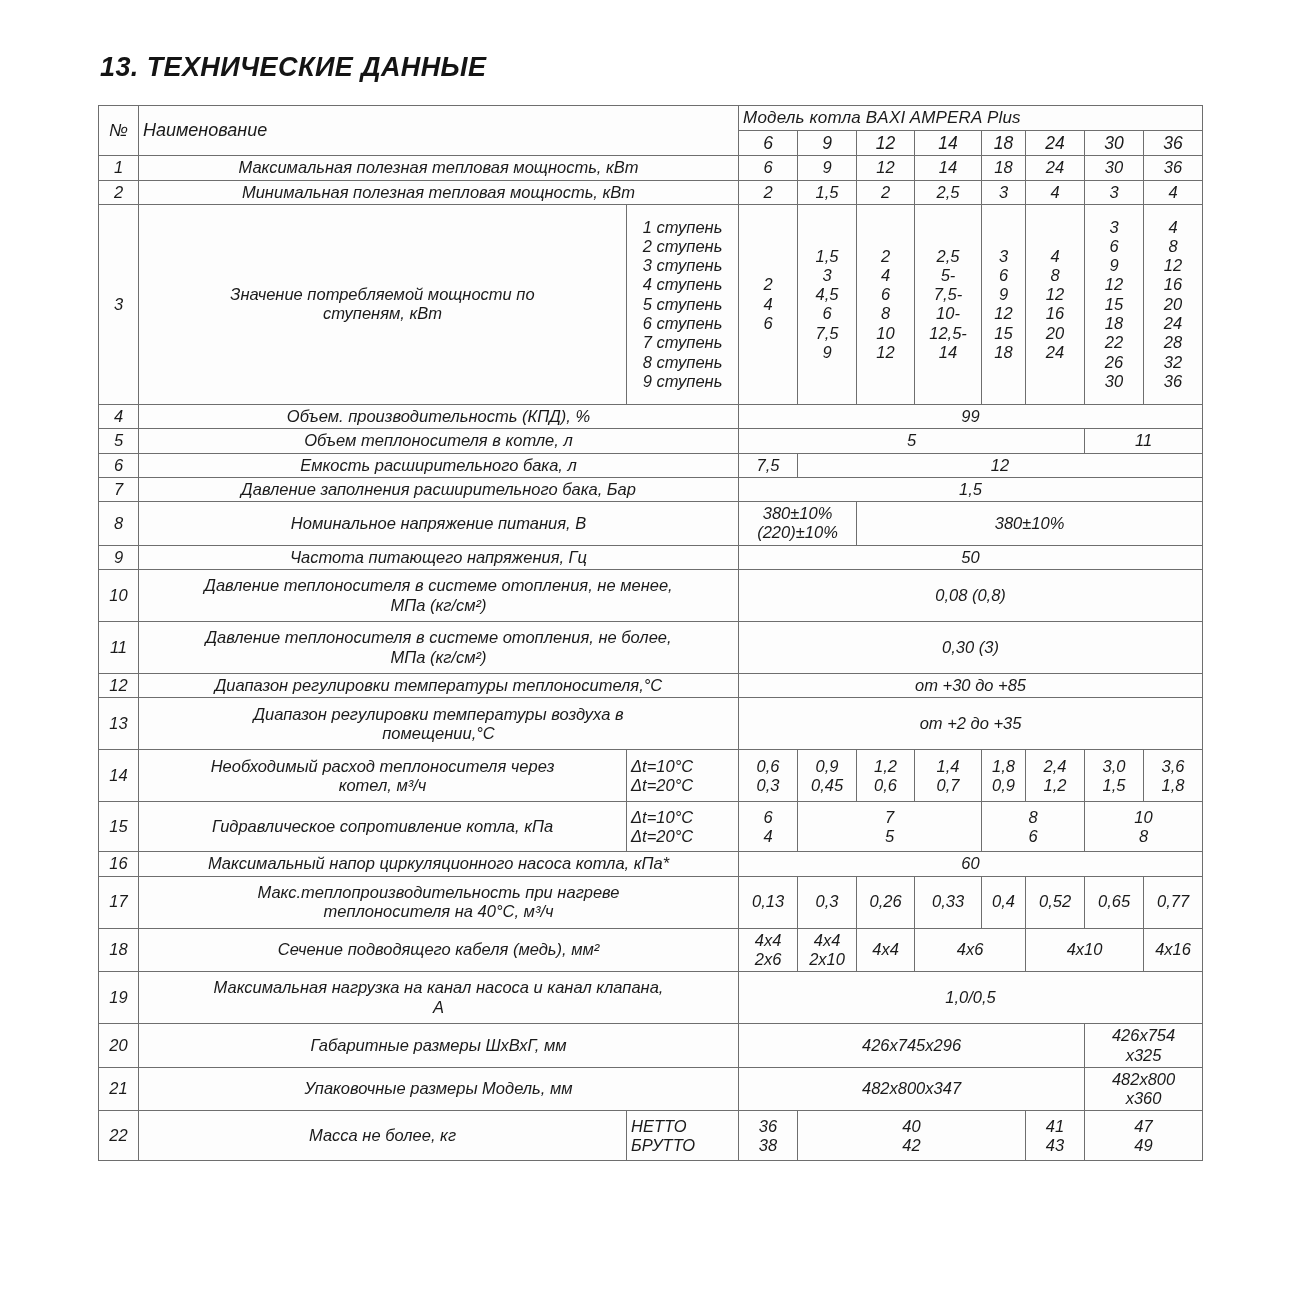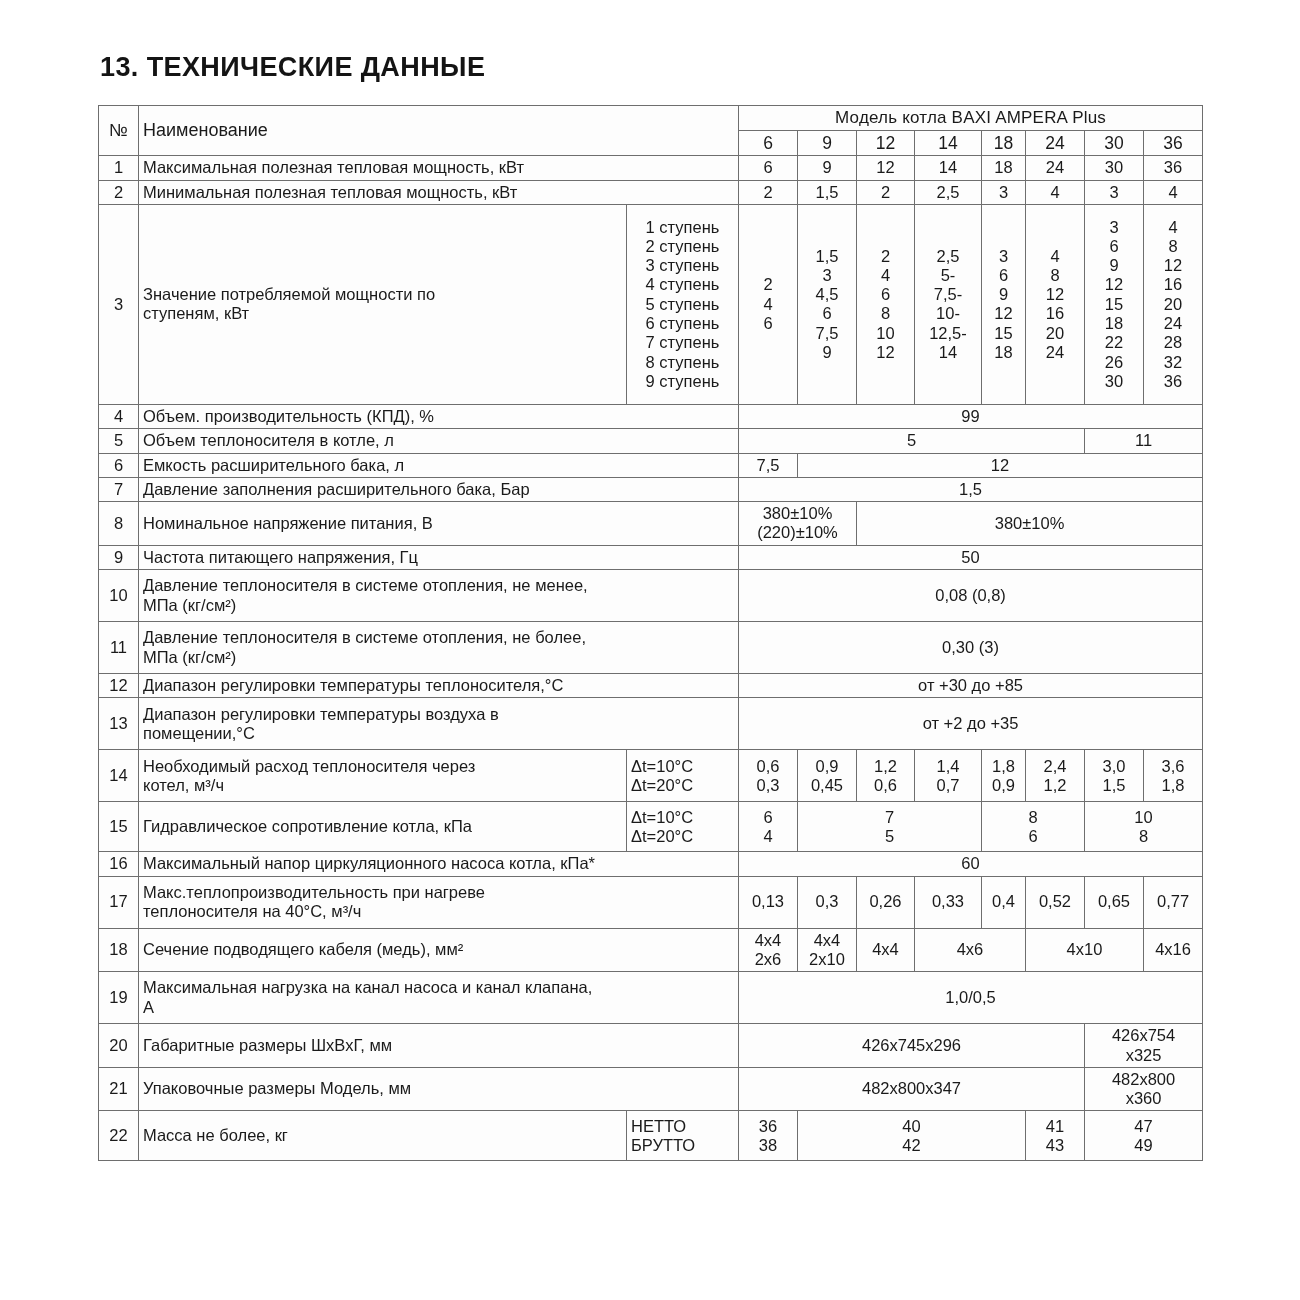--- a/index.html
+++ b/index.html
@@ -21,6 +21,7 @@
     height: 1300px;
     box-sizing: border-box;
     padding: 52px 98px 0 98px;
+    font-style: italic;
   }
   #section-title {
     font-size: 27px;

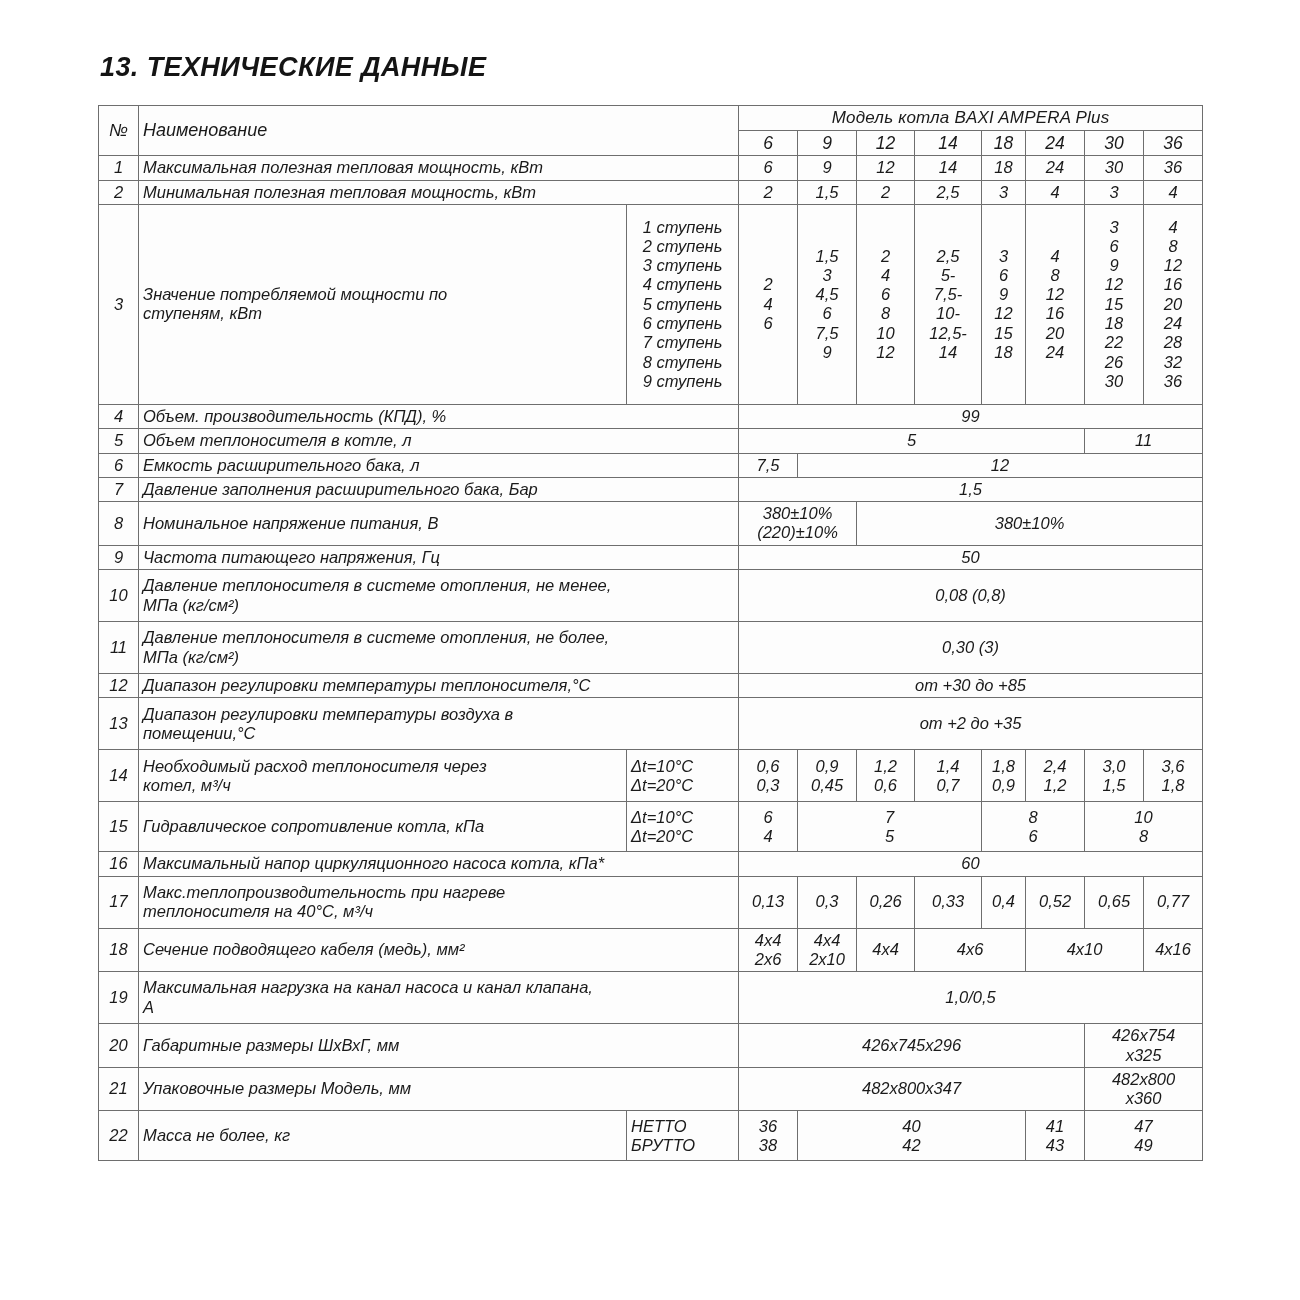--- a/index.html
+++ b/index.html
@@ -60,7 +60,7 @@
   .num   { text-align: center; }
   .name  { text-align: left; padding-left: 8px; }
   .val   { text-align: center; }
-  .hdr-model { text-align: center; font-weight: bold; font-size: 17px; letter-spacing: .2px; }
+  .hdr-model { text-align: left; font-weight: bold; font-size: 17px; letter-spacing: .2px; }
   .hdr-col   { text-align: center; font-weight: bold; font-size: 17.5px; }
   .hdr-name  { font-weight: bold; font-size: 18px; }
   .hdr-num   { font-weight: bold; font-size: 17.5px; text-align:center; }

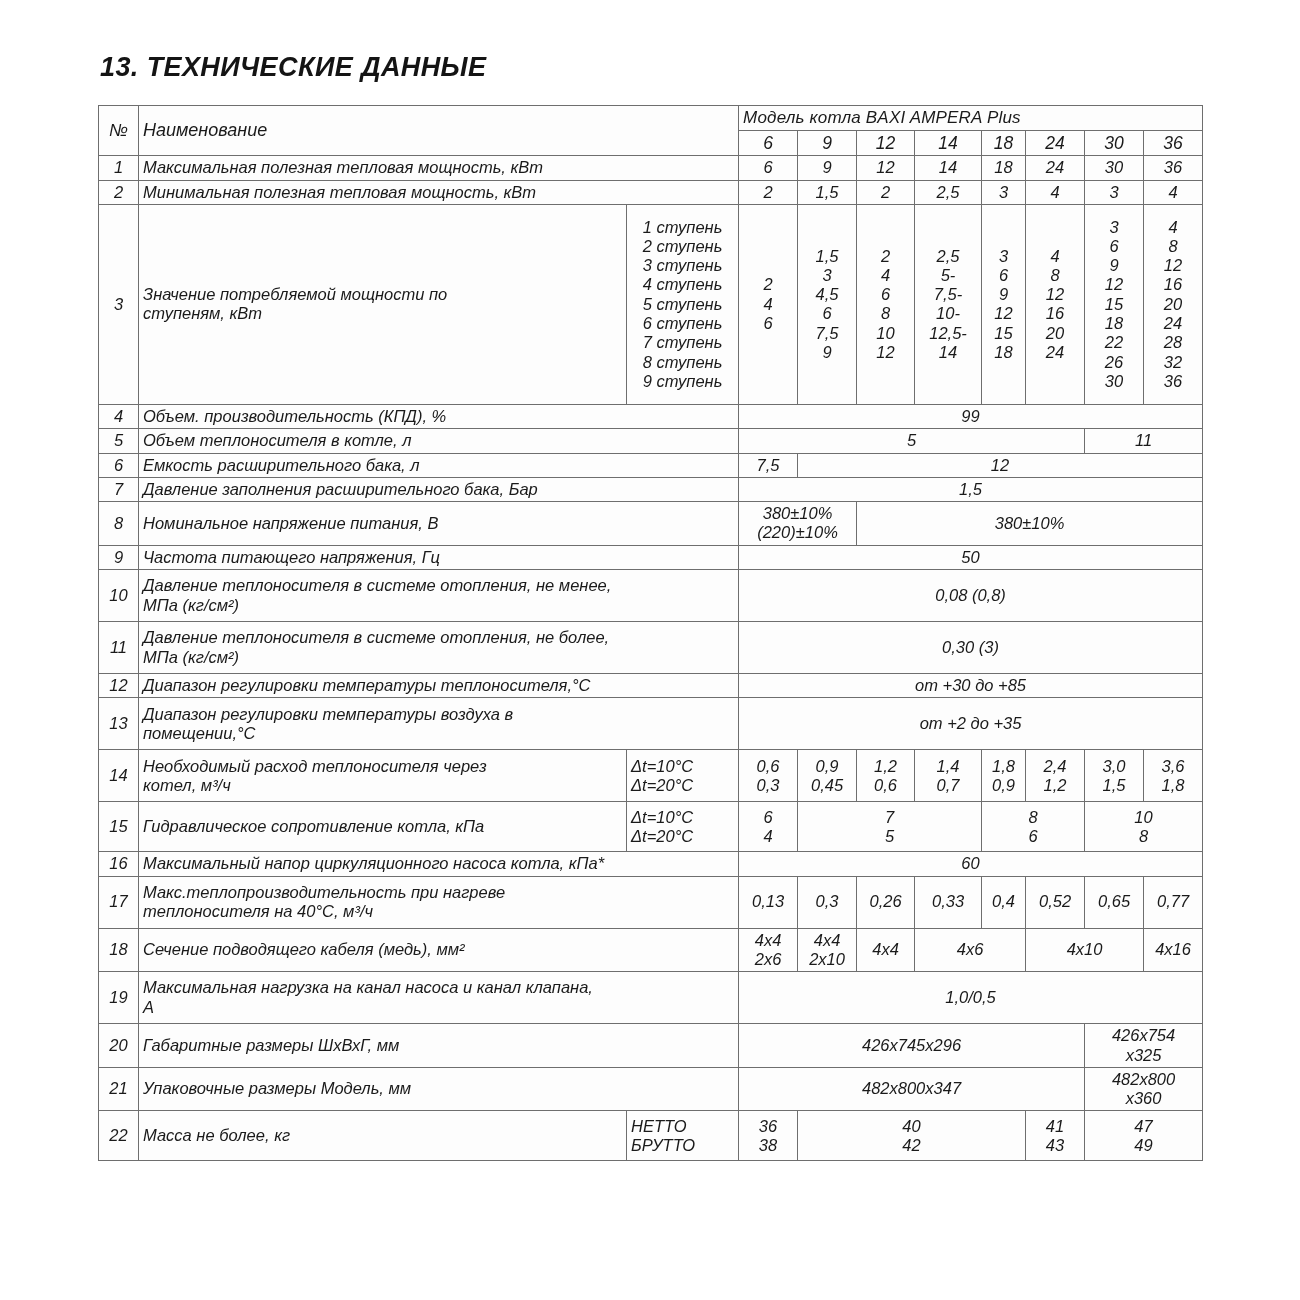--- a/index.html
+++ b/index.html
@@ -58,7 +58,7 @@
   col.m36     { width: 59px; }
 
   .num   { text-align: center; }
-  .name  { text-align: left; padding-left: 8px; }
+  .name  { text-align: center; padding-left: 8px; }
   .val   { text-align: center; }
   .hdr-model { text-align: left; font-weight: bold; font-size: 17px; letter-spacing: .2px; }
   .hdr-col   { text-align: center; font-weight: bold; font-size: 17.5px; }

